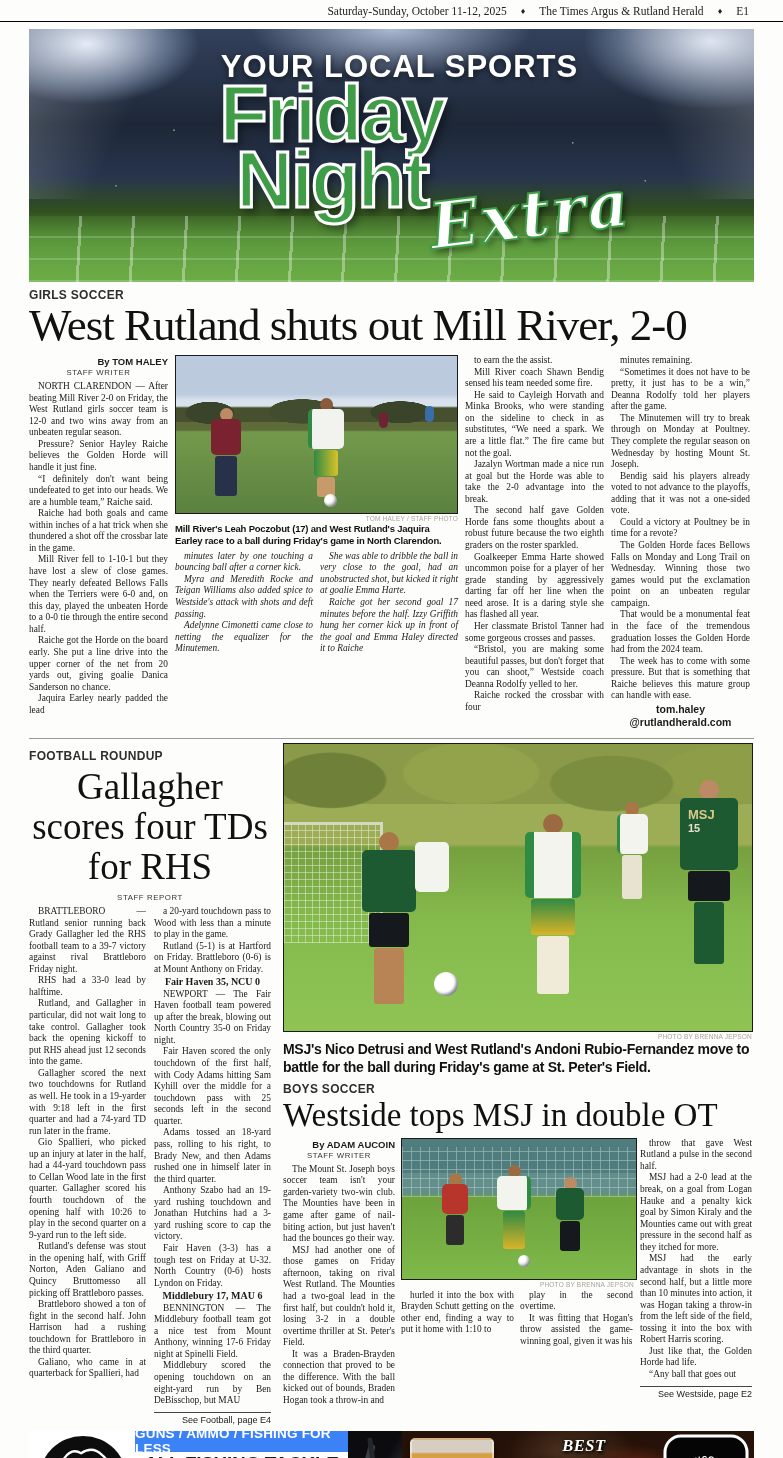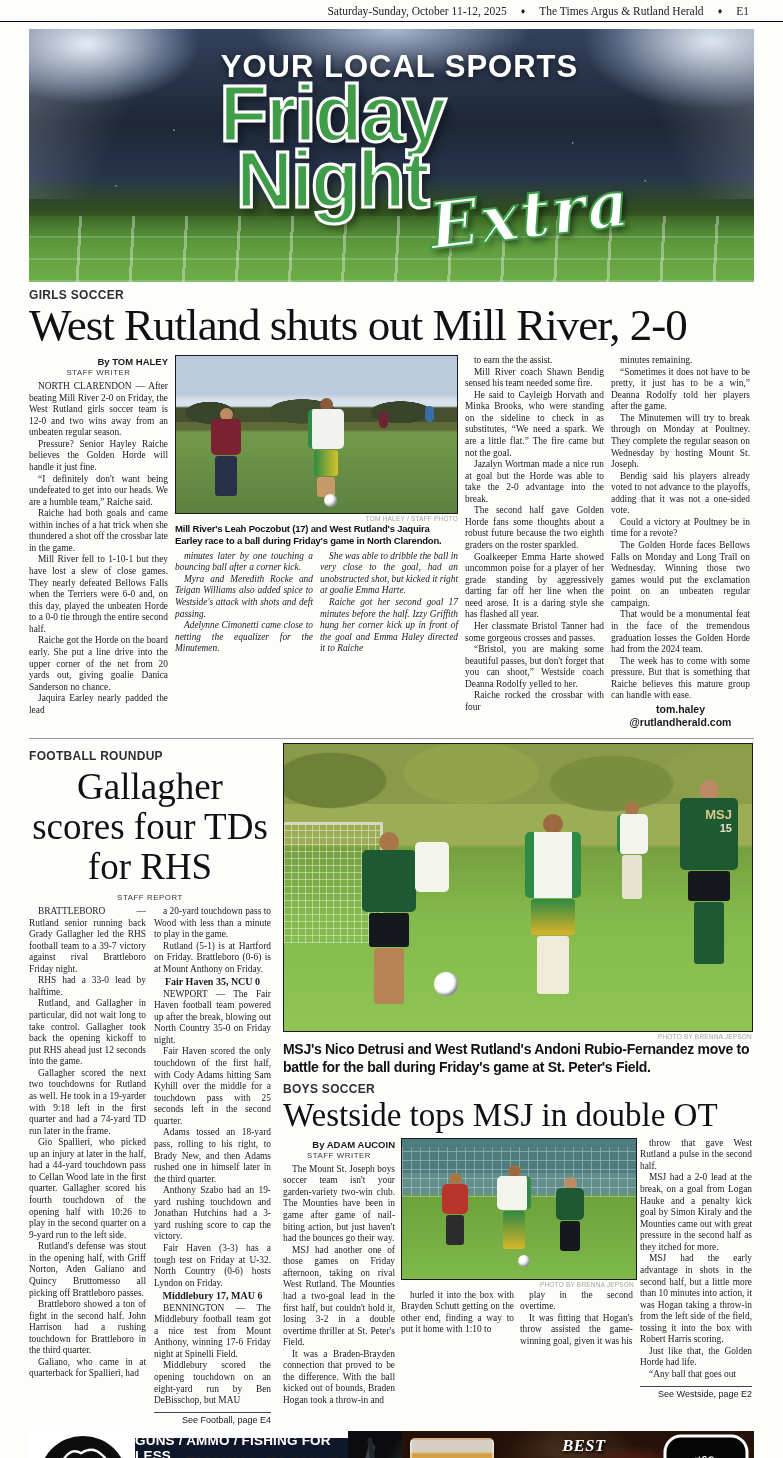--- a/index.html
+++ b/index.html
@@ -84,7 +84,7 @@
      background:repeating-linear-gradient(90deg,rgba(255,255,255,.55) 0 1px,transparent 1px 7px),
                 repeating-linear-gradient(0deg,rgba(255,255,255,.55) 0 1px,transparent 1px 7px);
      border-top:3px solid #e8e8e8;border-right:3px solid #e8e8e8;}
-  .jersey-tag{position:absolute;text-align:right;font:700 13px/1 "Liberation Sans",sans-serif;color:#d9c98a;}
+  .jersey-tag{position:absolute;text-align:left;font:700 13px/1 "Liberation Sans",sans-serif;color:#d9c98a;}
   .jersey-tag small{display:block;font-size:11px;margin-top:2px;color:#e6e0c8;}
   .small-photo{width:234px;height:140px;
      background:linear-gradient(180deg,#4f7d7d 0 34px,#628f8b 34px 54px,#6da23c 58px,#7fb94a 100%);}

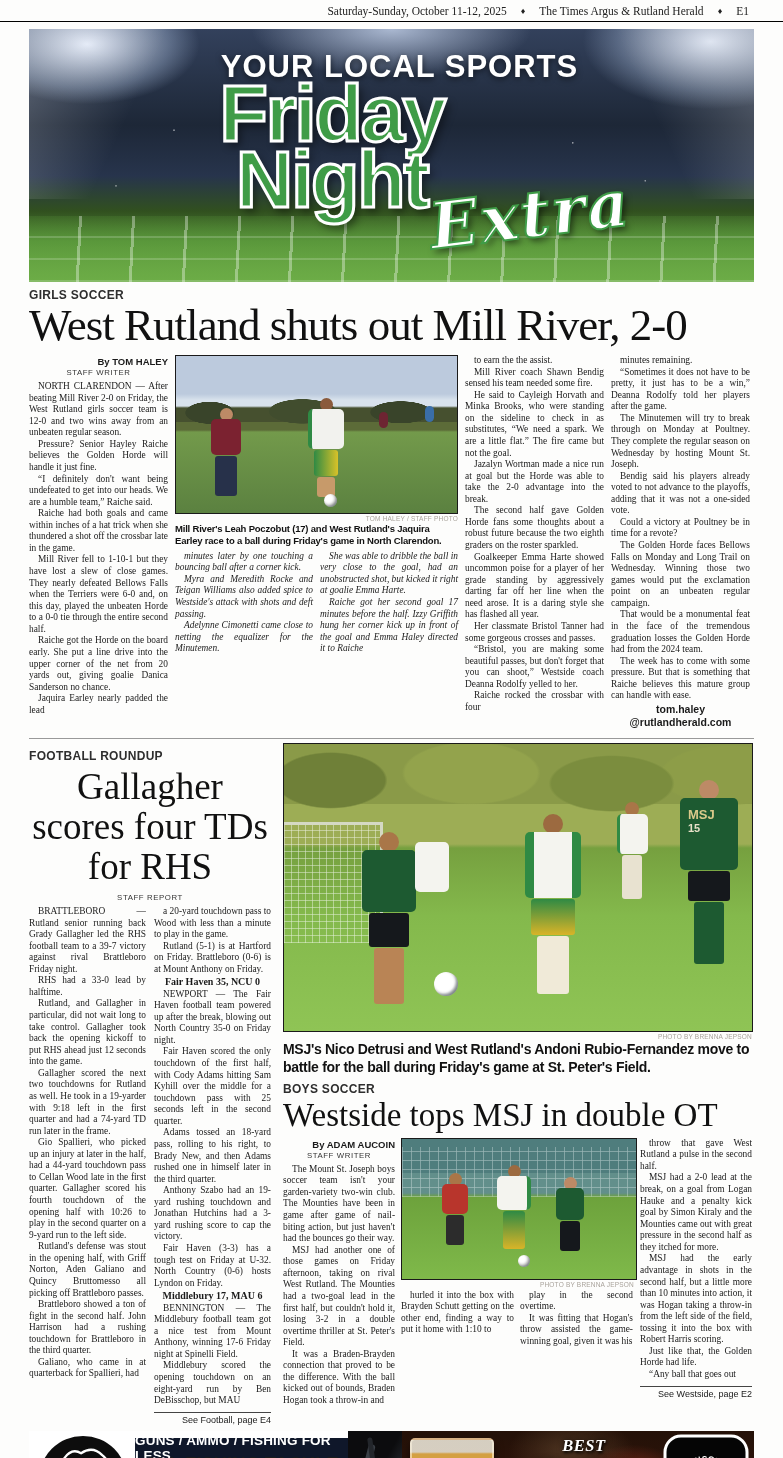--- a/index.html
+++ b/index.html
@@ -106,8 +106,8 @@
   
   .ads{display:flex;margin:6px 29px 0;height:139px;}
   .ad-bd{position:relative;width:319px;background:#fff;font-family:"Liberation Sans",sans-serif;}
-  .bd-banner{position:absolute;left:106px;right:0;top:0;height:21px;background:#0f172a;color:#fff;
-     display:flex;align-items:center;justify-content:center;font-weight:800;font-size:13.5px;letter-spacing:.2px;margin-top:7px;}
+  .bd-banner{position:absolute;left:106px;right:0;top:0;height:21px;background:#3b82f6;color:#fff;
+     display:flex;align-items:center;justify-content:center;font-weight:800;font-size:13.5px;letter-spacing:.2px;}
   .bd-logo{position:absolute;left:4px;top:3px;width:100px;text-align:center;}
   .bd-main{position:absolute;left:108px;top:23px;right:2px;text-align:center;color:#1c1c1c;}
   .bd-line1{font:800 19px/1 "Liberation Sans",sans-serif;letter-spacing:-.3px;}

